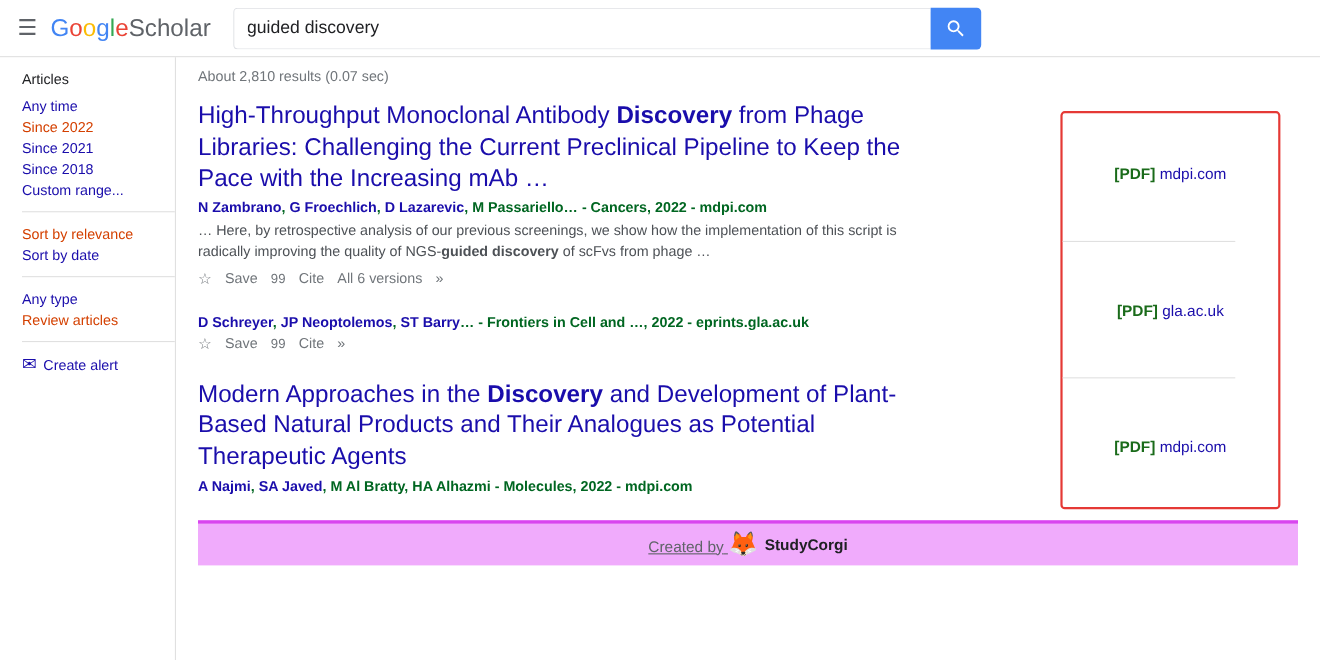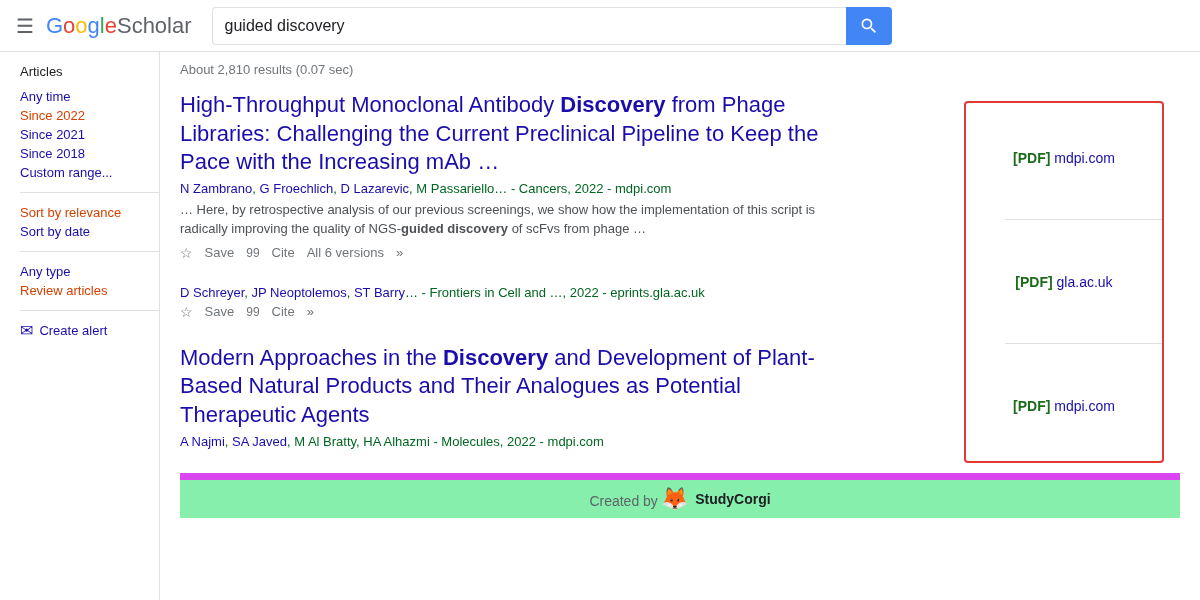--- a/index.html
+++ b/index.html
@@ -173,7 +173,7 @@
       margin: 10px 16px 10px 0;
       display: flex;
       flex-direction: column;
-      align-items: flex-end;
+      align-items: flex-start;
       justify-content: space-around;
       padding: 10px 0;
     }

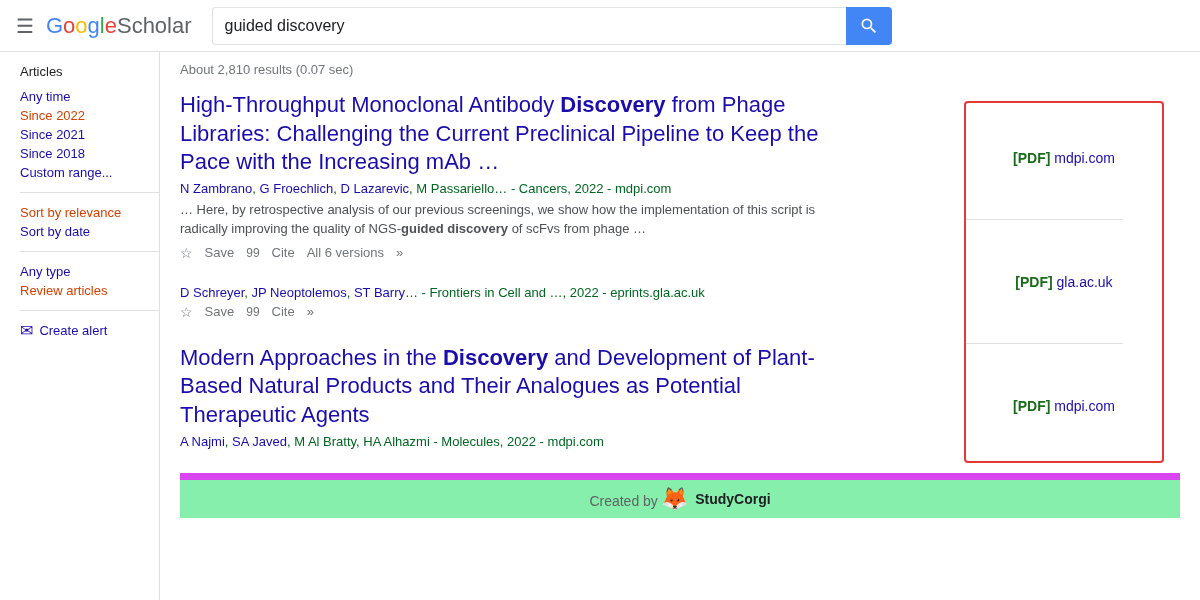--- a/index.html
+++ b/index.html
@@ -138,6 +138,7 @@
       font-size: 13px;
       color: #006621;
       margin-bottom: 4px;
+      font-weight: bold;
     }
     .result-authors a { color: #1a0dab; text-decoration: none; }
     .result-snippet {

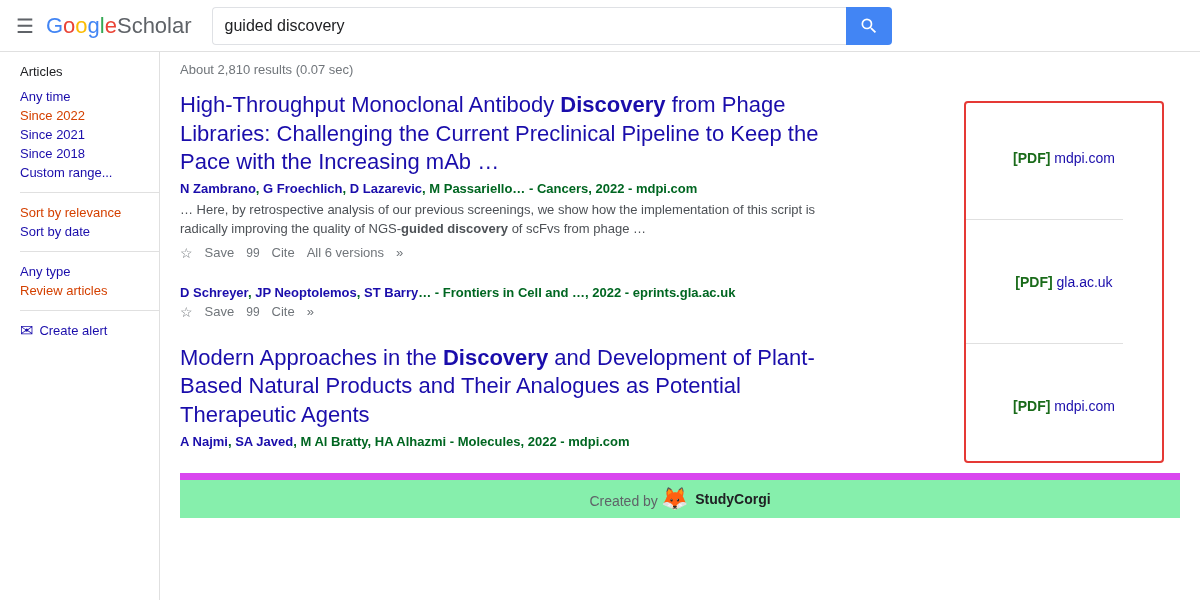--- a/index.html
+++ b/index.html
@@ -199,8 +199,9 @@
       font-size: 14px;
       color: #5f6368;
       padding: 6px;
-      border-top: 7px solid #d946ef;
-      background: #86efac;
+      border-top: 3px solid #d946ef;
+      background: #f0abfc;
+      text-decoration: underline;
     }
     .footer-logo {
       display: inline-flex;

